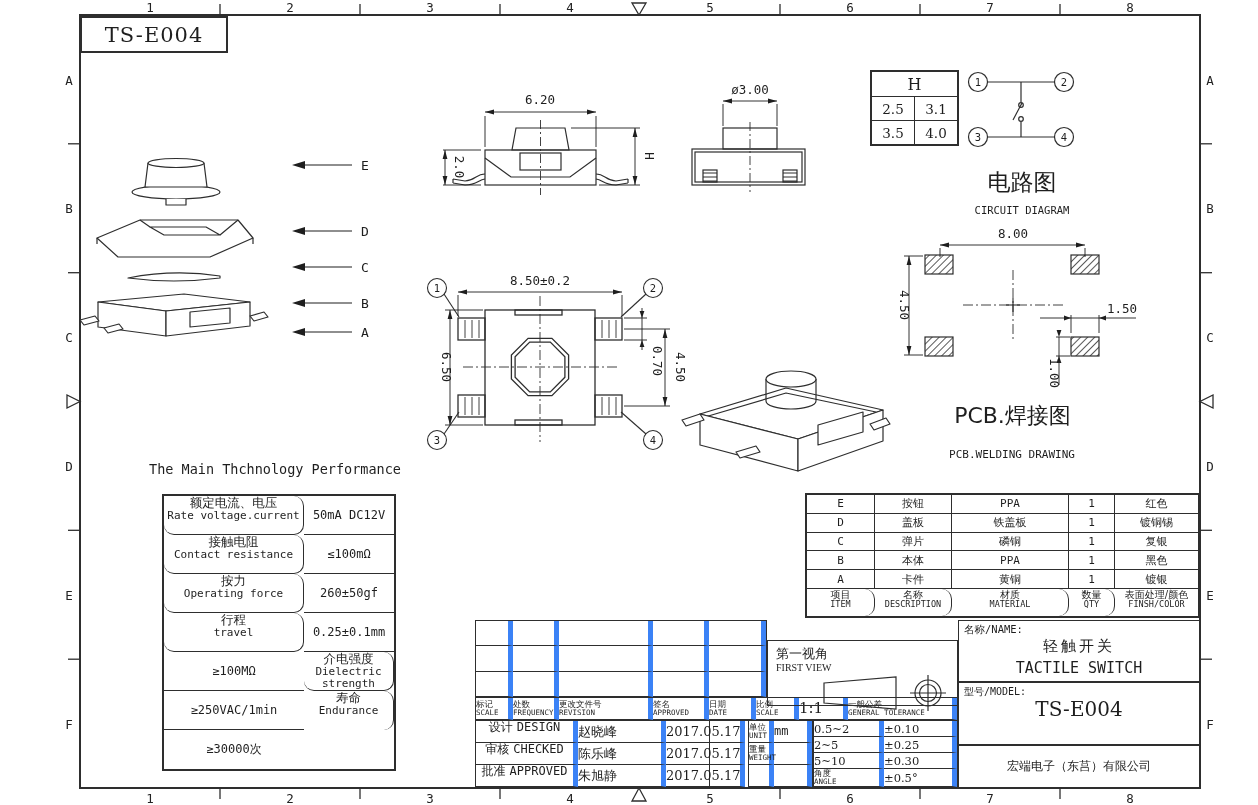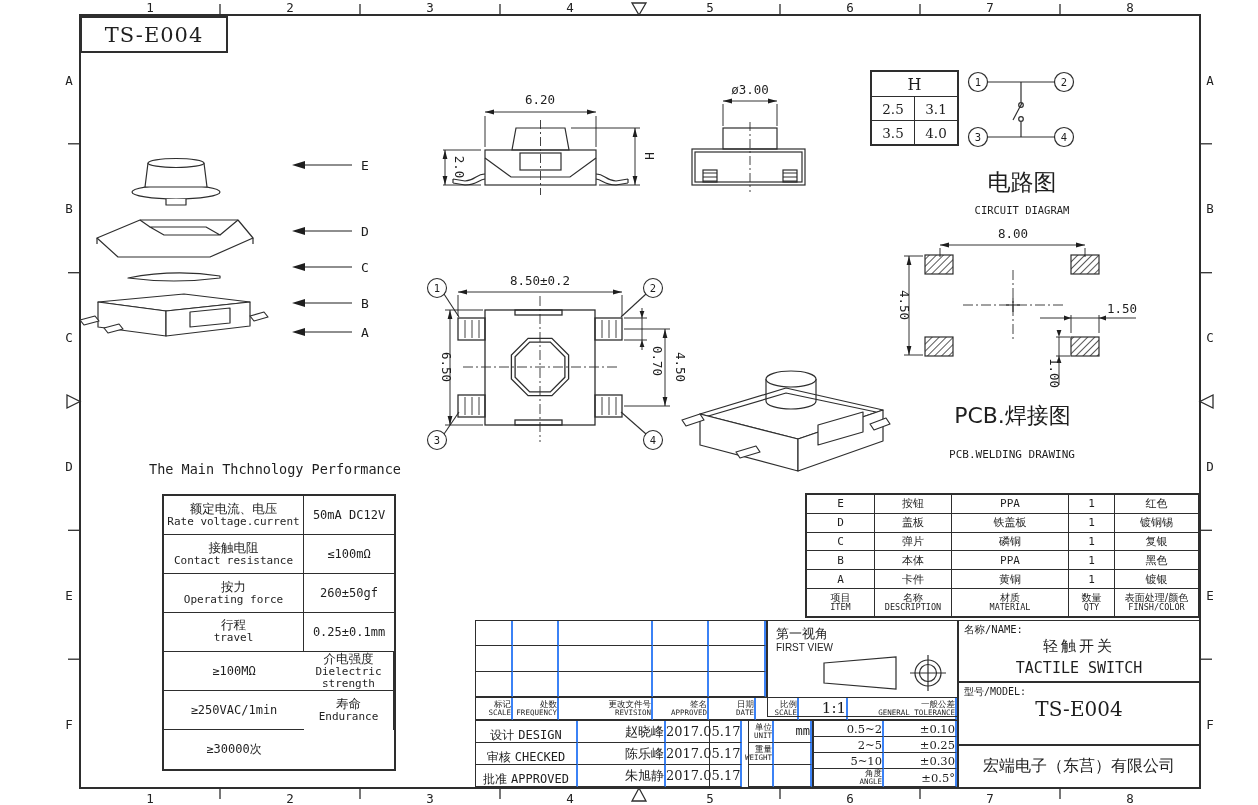--- a/index.html
+++ b/index.html
@@ -7,7 +7,7 @@
          font-family:"DejaVu Sans Mono","DejaVu Sans","Liberation Sans",sans-serif;color:#1e1e1e;}
   .abs{position:absolute;box-sizing:border-box;}
   .ctr{display:flex;align-items:center;justify-content:center;text-align:center;}
-  .col{display:flex;flex-direction:column;align-items:center;justify-content:center;text-align:center;line-height:1.12;}
+  .col{display:flex;flex-direction:column;align-items:center;justify-content:flex-start;text-align:center;line-height:1.12;border-radius:10px;}
   .gridlab{font-size:12.5px;font-family:"DejaVu Sans Mono",monospace;color:#222;}
   svg.draw{position:absolute;overflow:visible;}
   

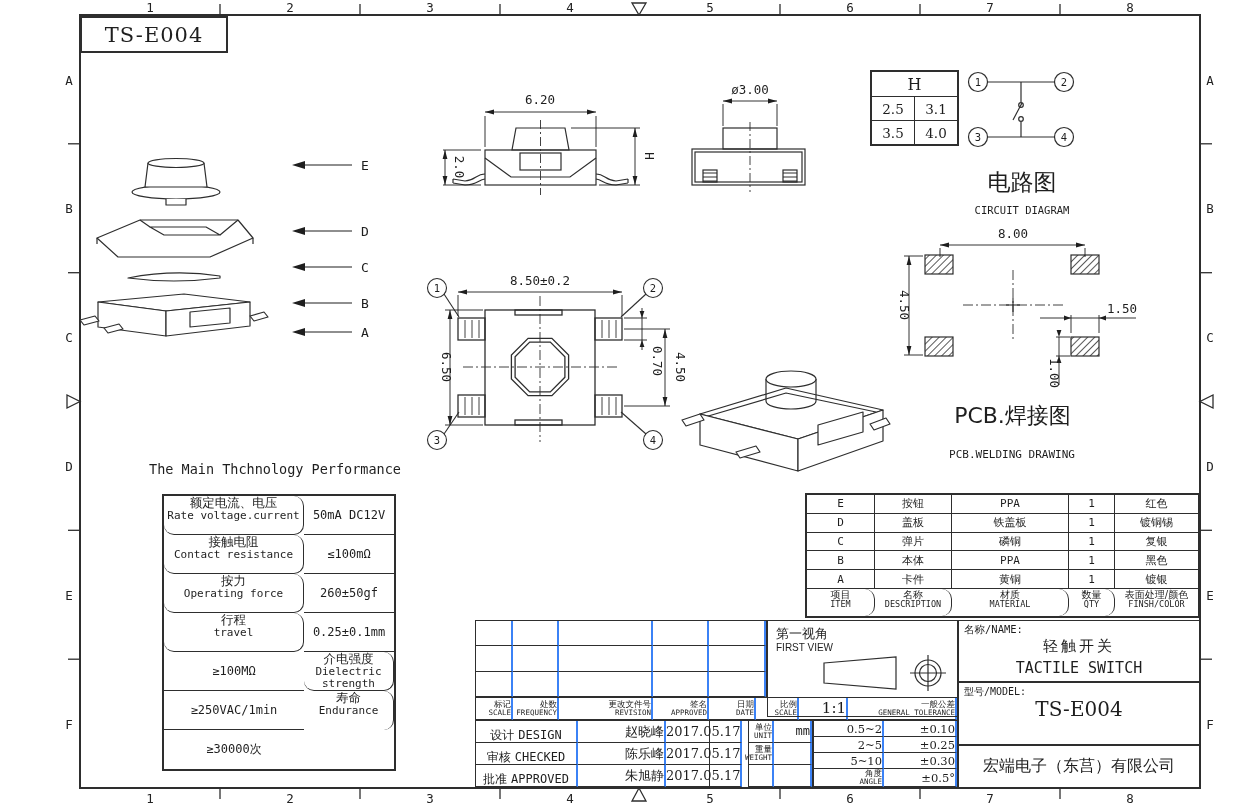--- a/index.html
+++ b/index.html
@@ -591,7 +591,7 @@
     <div style="font-size:11.5px">±0.5°</div>
   </div>
 
-  <div class="abs tbox" style="left:767px;top:620px;width:191px;height:97px">
+  <div class="abs tbox" style="left:767px;top:640px;width:191px;height:66px">
     <div class="abs" style="left:8px;top:4px;font-size:13px;font-family:'DejaVu Sans',sans-serif">第一视角</div>
     <div class="abs" style="left:8px;top:21px;font-size:10px;font-family:Liberation Sans, sans-serif">FIRST VIEW</div>
     <svg style="position:absolute;left:48px;top:34px;overflow:visible" width="140" height="40">

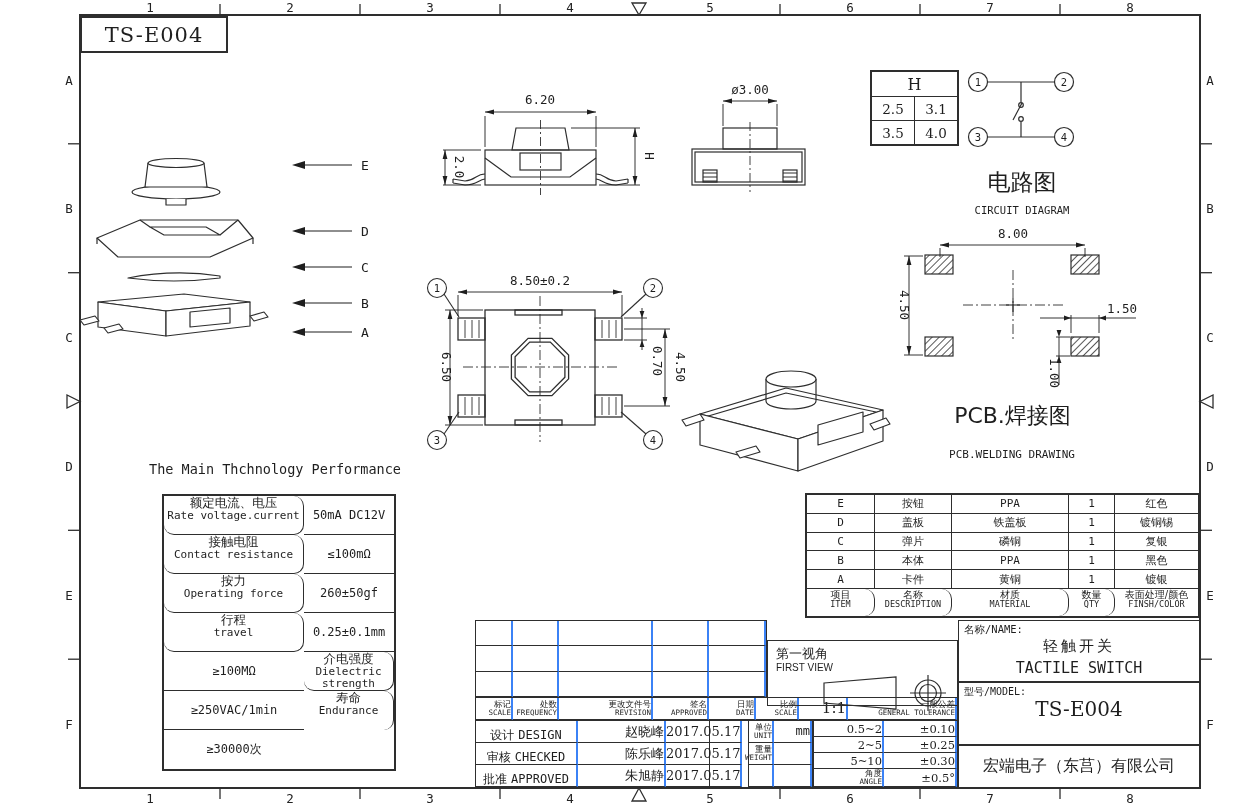--- a/index.html
+++ b/index.html
@@ -593,7 +593,7 @@
 
   <div class="abs tbox" style="left:767px;top:640px;width:191px;height:66px">
     <div class="abs" style="left:8px;top:4px;font-size:13px;font-family:'DejaVu Sans',sans-serif">第一视角</div>
-    <div class="abs" style="left:8px;top:21px;font-size:10px;font-family:Liberation Sans, sans-serif">FIRST VIEW</div>
+    <div class="abs" style="left:8px;top:21px;font-size:10px;font-family:Liberation Serif, serif">FIRST VIEW</div>
     <svg style="position:absolute;left:48px;top:34px;overflow:visible" width="140" height="40">
       <g stroke="#2e2e2e" fill="none" stroke-width="1.2">
         <polygon points="8,8 80,2 80,34 8,28"></polygon>

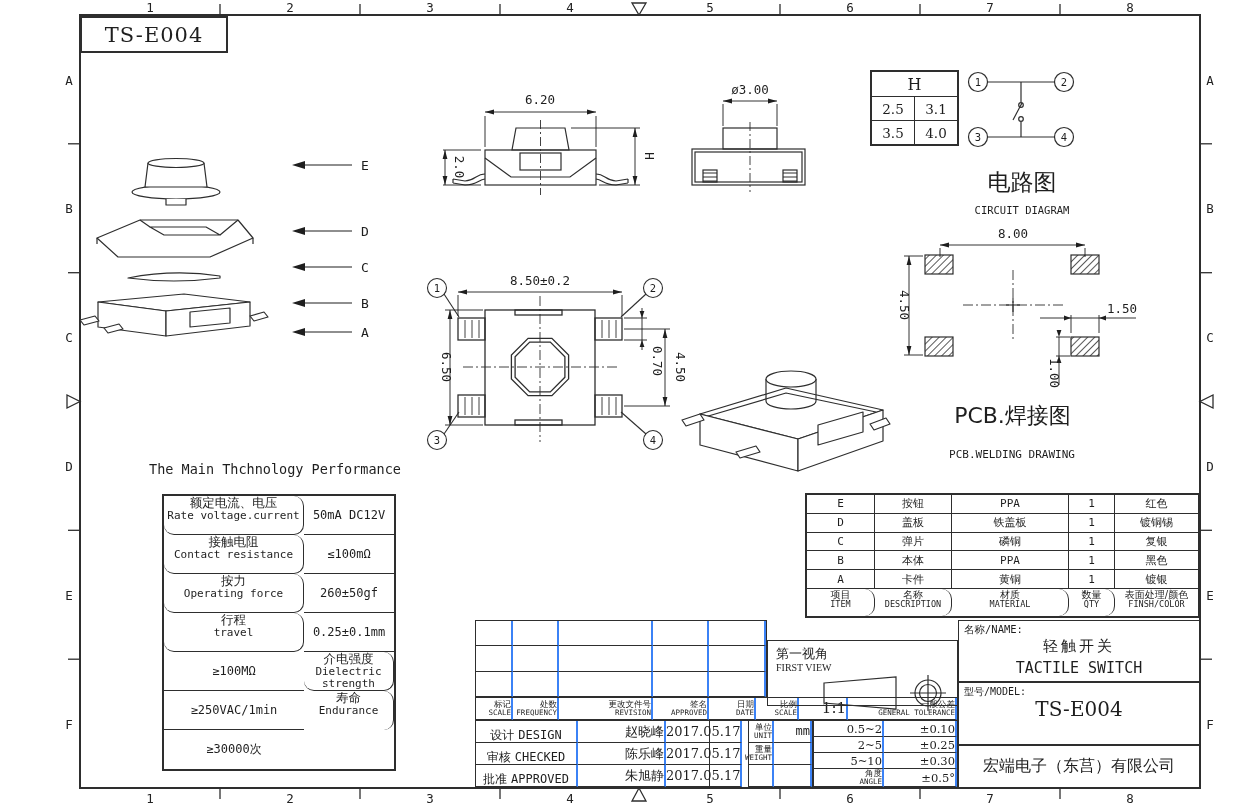--- a/index.html
+++ b/index.html
@@ -40,8 +40,8 @@
   .ben{font-size:8.5px;font-family:"DejaVu Sans Mono",monospace;}
   
   .tbgrid{display:grid;border:1px solid #2e2e2e;}
-  .tbgrid > div{border-right:2px solid #3b82f6;border-bottom:1px solid #2e2e2e;
-       display:flex;align-items:flex-end;justify-content:center;flex-direction:column;text-align:center;line-height:1.05;}
+  .tbgrid > div{border-right:5px solid #3b82f6;border-bottom:1px solid #2e2e2e;
+       display:flex;align-items:flex-start;justify-content:center;flex-direction:column;text-align:center;line-height:1.05;}
   .tcell-cn{font-size:8.5px;font-family:"DejaVu Sans",sans-serif;}
   .tcell-en{font-size:7.5px;font-family:"DejaVu Sans Mono",monospace;}
   .tbox{border:1px solid #2e2e2e;}

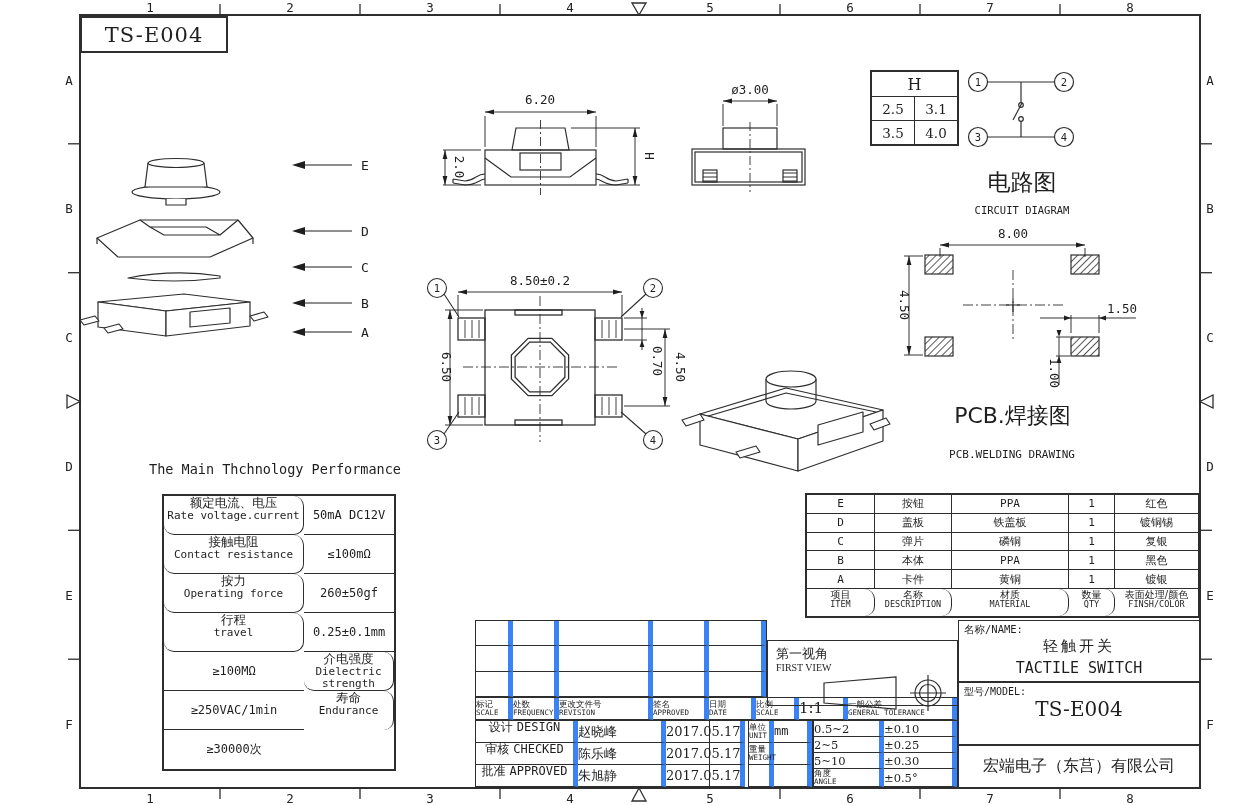--- a/index.html
+++ b/index.html
@@ -614,7 +614,7 @@
     <div class="abs" style="left:5px;top:2px;font-size:10px">型号/MODEL:</div>
     <div class="abs ctr" style="left:0;top:12px;width:100%;height:28px;font-size:20px;font-family:'DejaVu Serif',serif">TS-E004</div>
   </div>
-  <div class="abs tbox ctr" style="left:958px;top:745px;width:242px;height:43px;font-size:16px;font-family:'DejaVu Sans',sans-serif">
+  <div class="abs tbox ctr" style="left:958px;top:745px;width:242px;height:43px;font-size:12px;font-family:'DejaVu Sans',sans-serif">
     <span>宏端电子（东莒）有限公司</span>
   </div>
 

